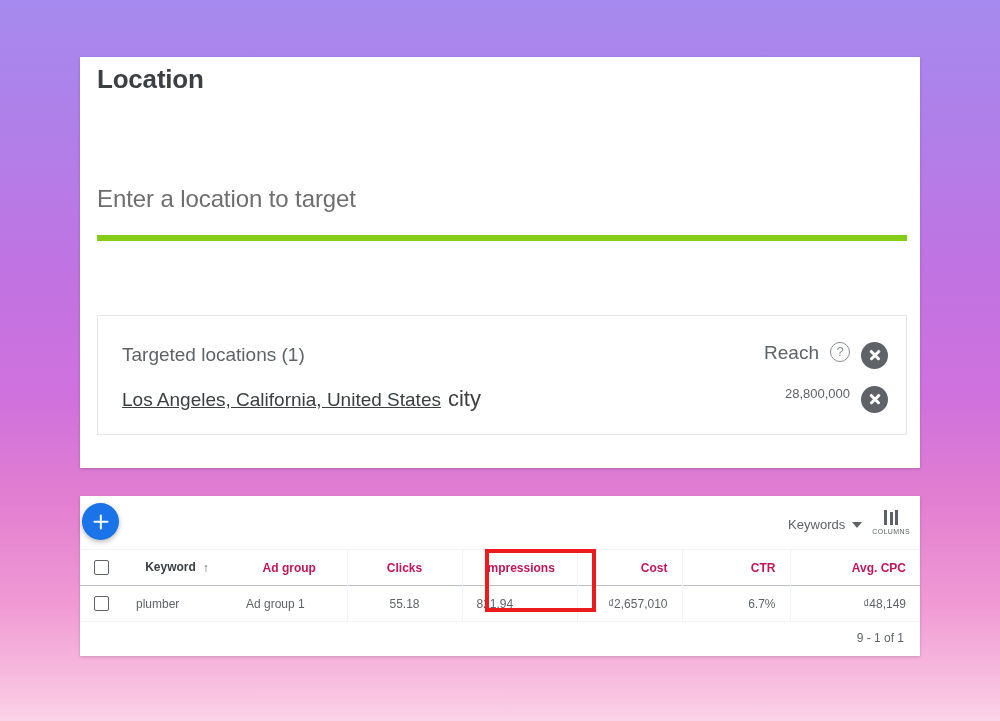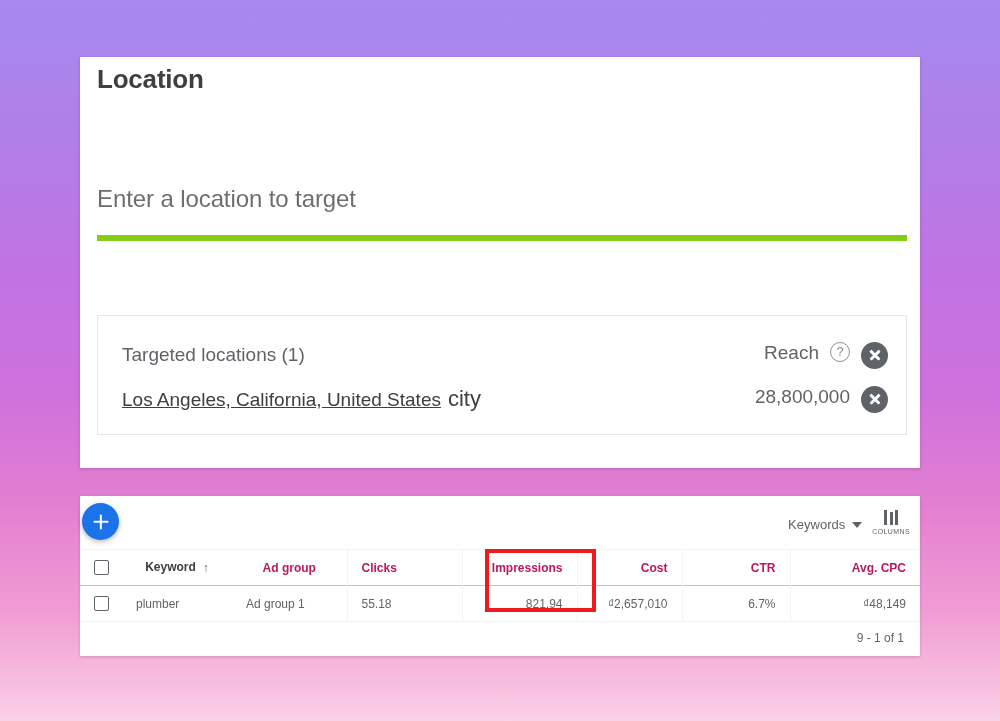--- a/index.html
+++ b/index.html
@@ -121,7 +121,7 @@
     color: #5f6368;
   }
   .reach-num {
-    font-size: 19px;
+    font-size: 13px;
     color: #5f6368;
   }
 

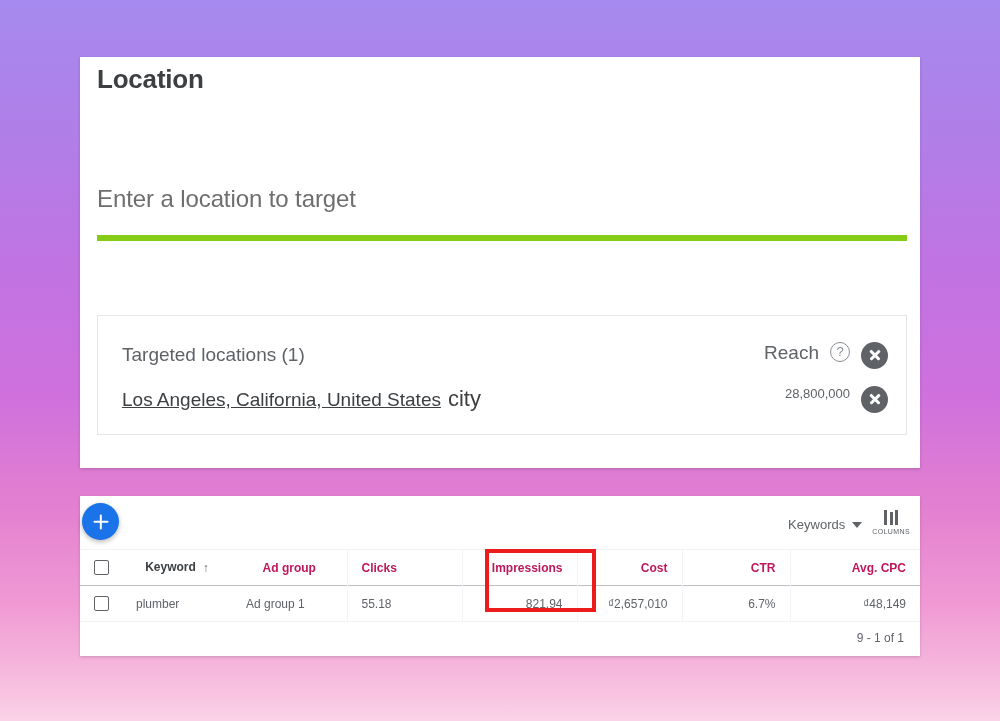--- a/index.html
+++ b/index.html
@@ -273,7 +273,7 @@
   .col-check { width: 42px; padding: 0 0 0 14px !important; border-right: none !important; }
   .col-kw    { width: 110px; border-right: none !important; }
   .col-ag    { width: 115px; }
-  .col-clk   { width: 115px; text-align: left; }
+  .col-clk   { width: 115px; text-align: center; }
   .col-imp   { width: 115px; text-align: right; }
   .col-cost  { width: 105px; text-align: right; }
   .col-ctr   { width: 108px; text-align: right; }

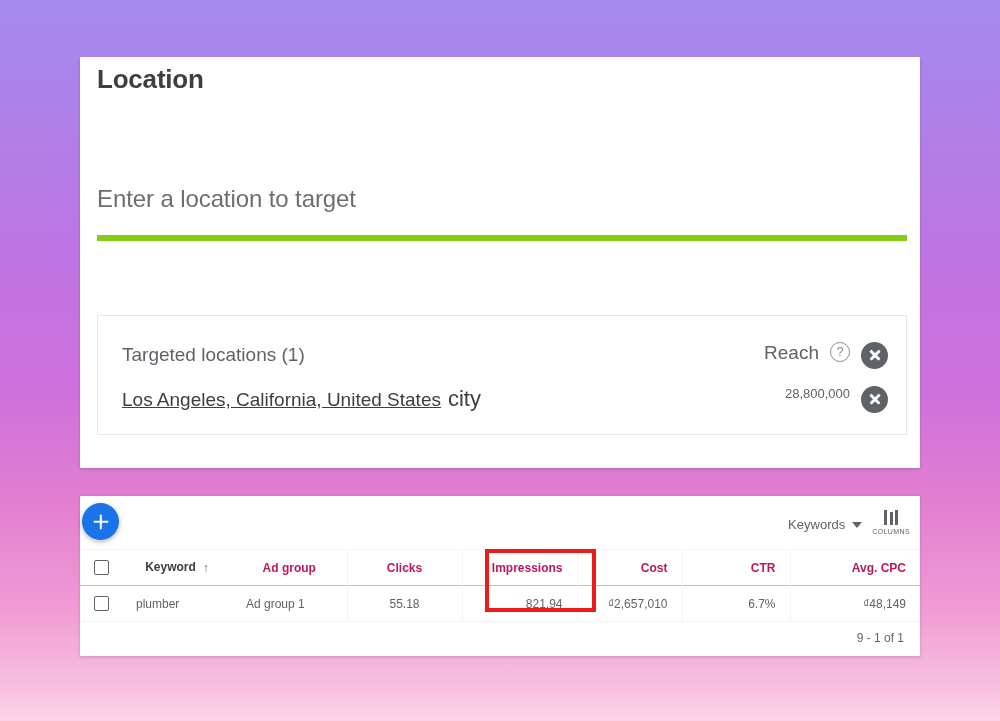--- a/index.html
+++ b/index.html
@@ -274,7 +274,7 @@
   .col-kw    { width: 110px; border-right: none !important; }
   .col-ag    { width: 115px; }
   .col-clk   { width: 115px; text-align: center; }
-  .col-imp   { width: 115px; text-align: right; }
+  .col-imp   { width: 115px; }
   .col-cost  { width: 105px; text-align: right; }
   .col-ctr   { width: 108px; text-align: right; }
   .col-cpc   { width: 130px; text-align: right; border-right: none !important; }

